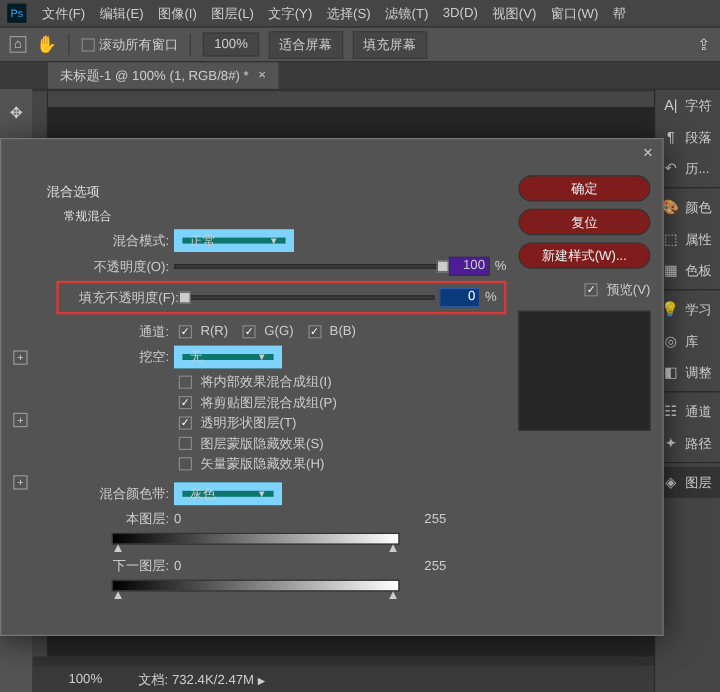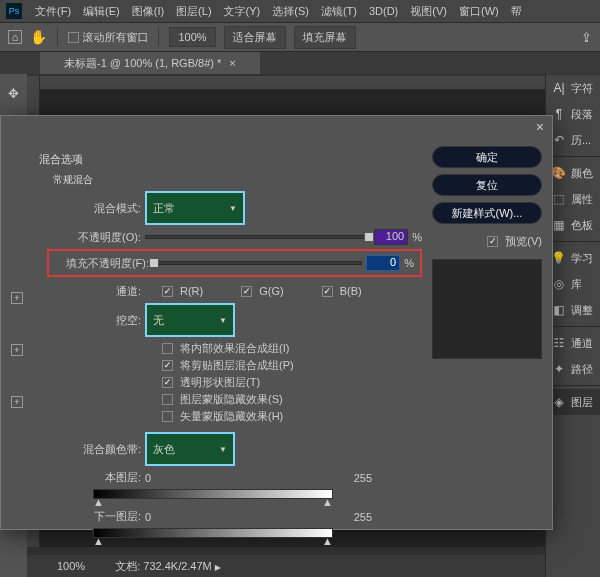--- a/index.html
+++ b/index.html
@@ -16,7 +16,7 @@
   .btn-box{border:1px solid #3a3a3a;padding:3px 8px;background:#454545}
   .share-ic{margin-left:auto;font-size:13px}
   .tabbar{height:22px;background:#3a3a3a;display:flex;align-items:center;padding-left:40px}
-  .doc-tab{background:#535353;height:100%;display:flex;align-items:center;padding:0 24px;font-size:10px;color:#eee}
+  .doc-tab{background:#535353;height:100%;display:flex;align-items:center;padding:0 10px;font-size:10px;color:#eee}
   .doc-tab .x{margin-left:8px;font-size:11px}
   .ruler-h{position:absolute;top:76px;left:40px;right:55px;height:14px;background:#454545;border-bottom:1px solid #2a2a2a}
   .ruler-v{position:absolute;top:76px;left:27px;width:13px;bottom:30px;background:#454545;border-right:1px solid #2a2a2a}

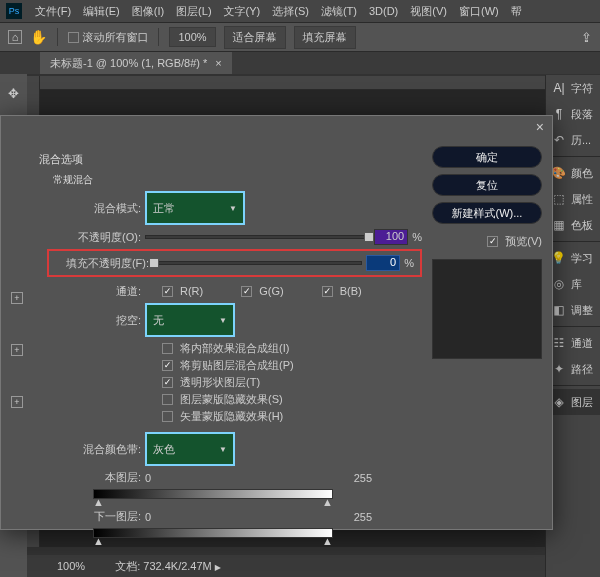--- a/index.html
+++ b/index.html
@@ -40,7 +40,7 @@
   .left-strip .sq{width:12px;height:12px;border:1px solid #999;display:flex;align-items:center;justify-content:center;font-size:9px}
   .opts{flex:1;padding:4px 0}
   .rcol{width:110px;display:flex;flex-direction:column;gap:6px;padding-top:4px}
-  .rcol button{background:#0f172a;border:1px solid #333;color:#eee;height:22px;border-radius:11px;font-size:11px}
+  .rcol button{background:#7f1d1d;border:1px solid #333;color:#eee;height:22px;border-radius:11px;font-size:11px}
   .rcol .prev-lab{display:flex;align-items:center;justify-content:flex-end;gap:4px;margin-top:4px}
   .rcol .preview{width:100%;height:100px;background:#262626;border:1px solid #333;margin-top:4px}
 

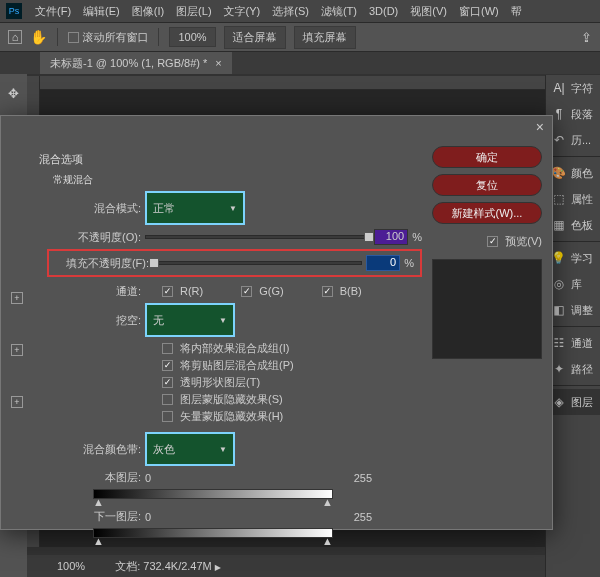--- a/index.html
+++ b/index.html
@@ -51,7 +51,7 @@
   .sliderbar{position:relative;flex:1;height:4px;background:#3a3a3a;border:1px solid #2a2a2a}
   .sliderbar .thumb{position:absolute;top:-4px;width:10px;height:10px;background:#ccc;border:1px solid #555}
   .numbox{width:34px;height:16px;background:#4c1d95;border:1px solid #333;text-align:right;padding:0 3px}
-  .selectbox{height:34px;background:#14532d;border:2px solid #7dd3fc;display:flex;align-items:center;justify-content:space-between;padding:0 6px;min-width:90px}
+  .selectbox{height:19px;background:#0f766e;border:7px solid #7dd3fc;display:flex;align-items:center;justify-content:space-between;padding:0 6px;min-width:90px}
   .selectbox .dd{font-size:8px}
 
   .hl-box{border:2px solid #d83a3a;padding:4px 6px;margin:4px 0 6px -6px}

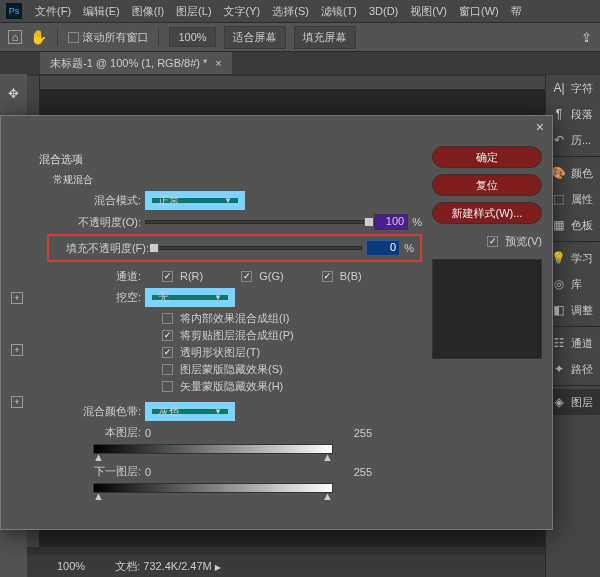--- a/index.html
+++ b/index.html
@@ -58,7 +58,7 @@
   .hl-box .flab{width:94px}
   .hl-box .numbox{background:#0a3a7a;color:#fff;border:1px solid #2a5aa0}
 
-  .chkline{display:flex;align-items:center;gap:4px;margin:2px 17px}
+  .chkline{display:flex;align-items:center;gap:4px;margin:2px 4px}
 
   .gradbar{display:flex;flex-direction:column;gap:0;margin-top:2px}
   .grad{height:10px;width:240px;background:linear-gradient(to right,#000,#fff);border:1px solid #333}

